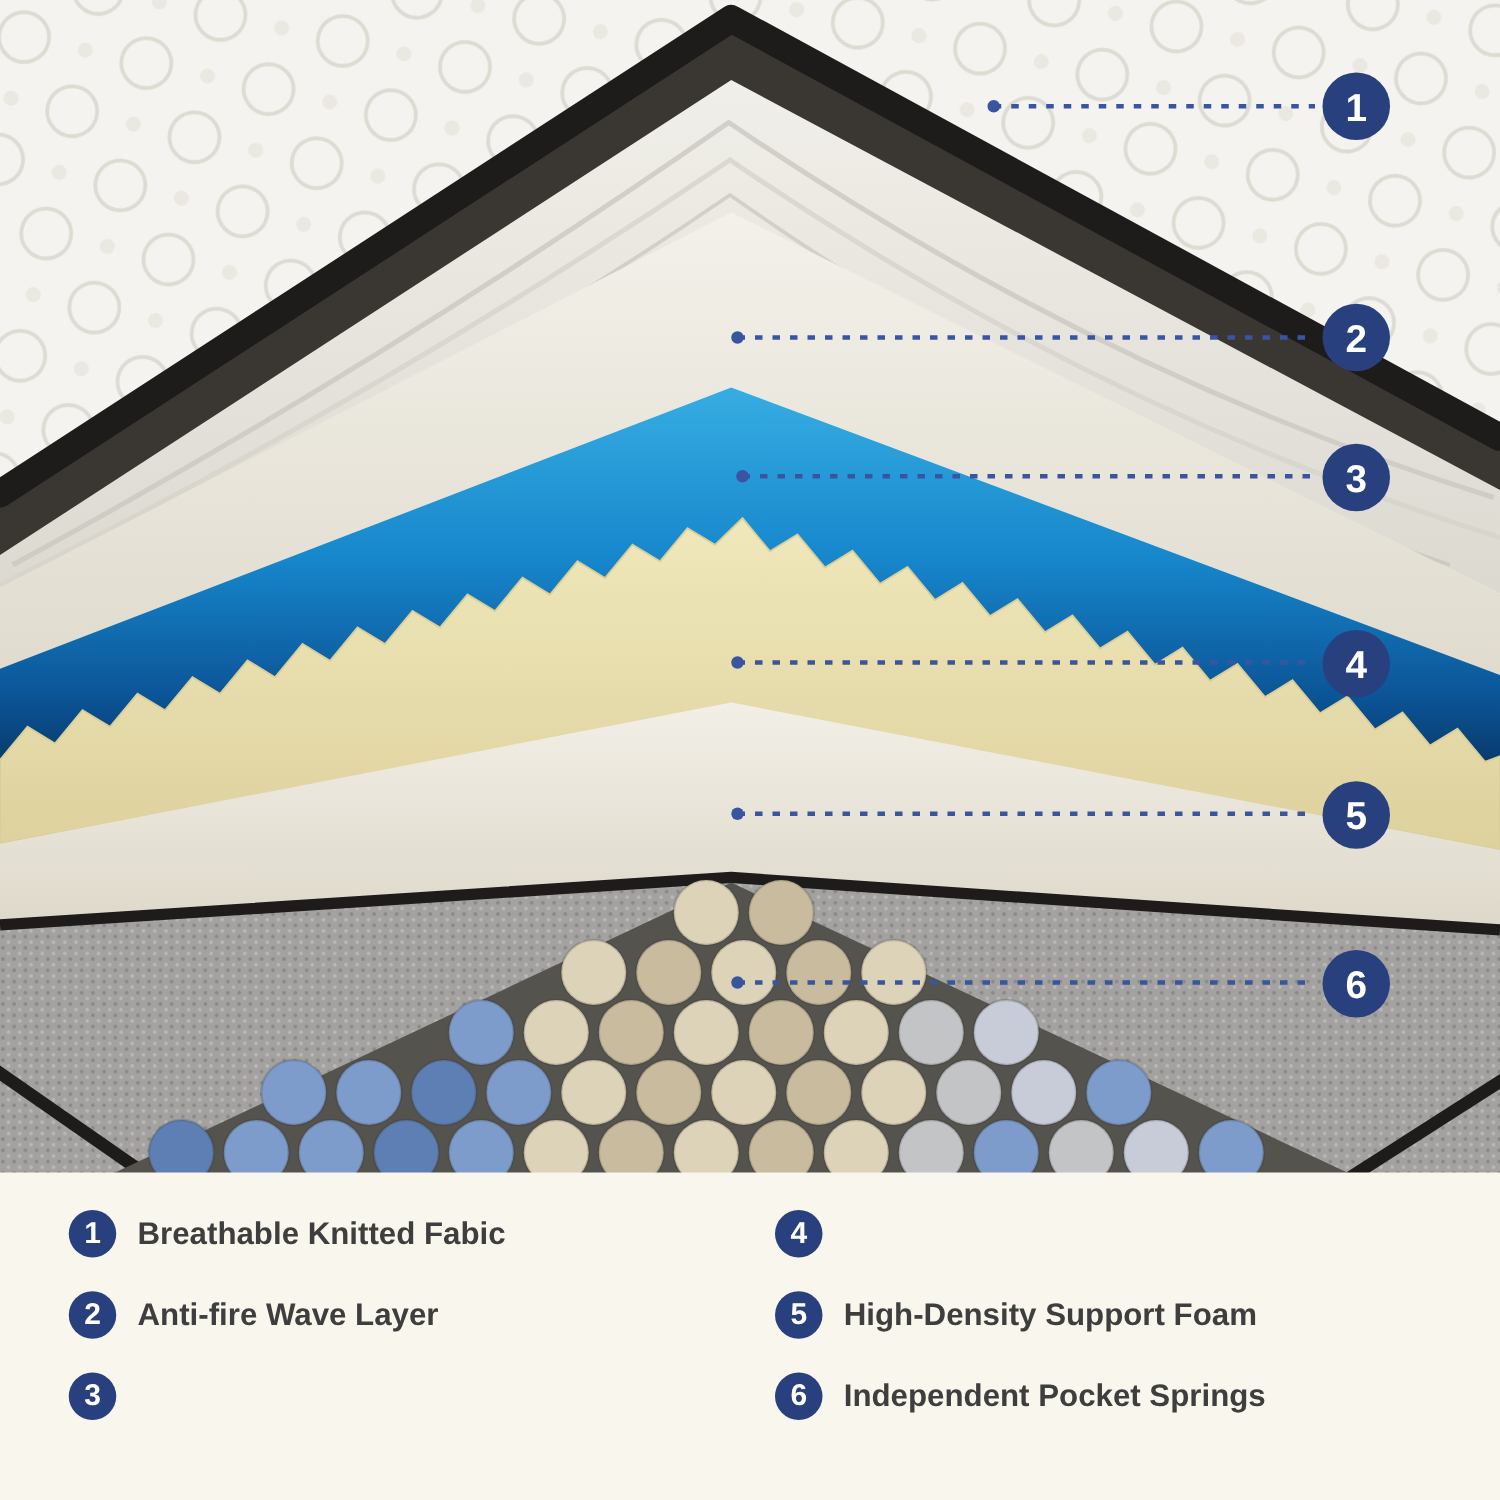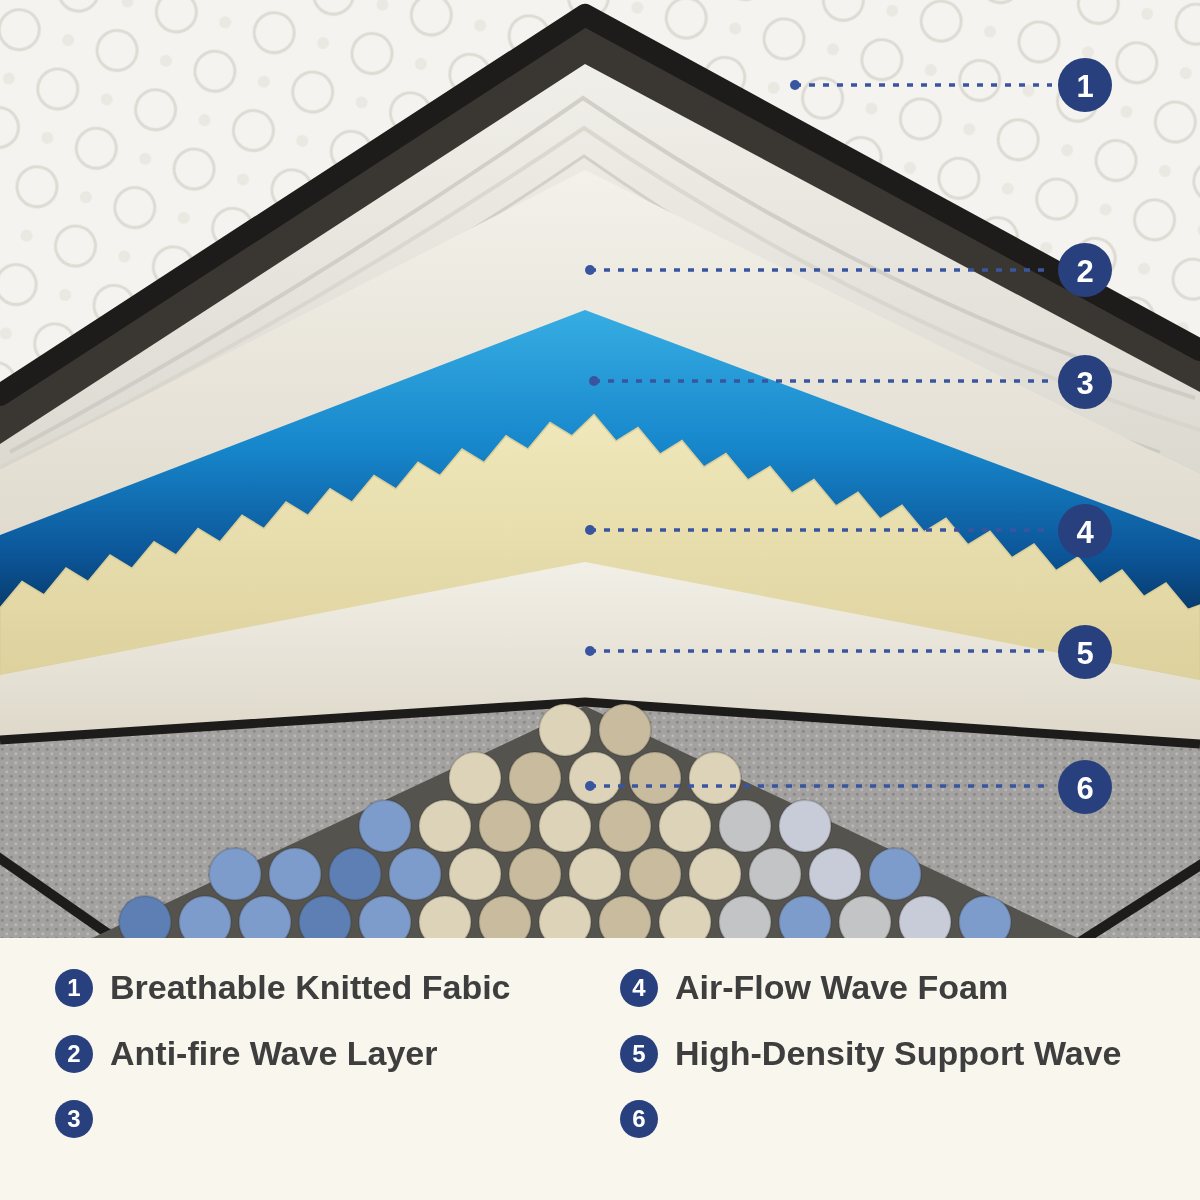--- a/index.html
+++ b/index.html
@@ -24,7 +24,7 @@
   .legend-bullet{width:38px;height:38px;border-radius:50%;background:var(--callout-navy,#29407f);
           color:#ffffff;font-size:24px;font-weight:700;display:flex;align-items:center;
           justify-content:center;flex:0 0 38px;}
-  .legend-label{font-size:34px;font-weight:700;color:var(--legend-text,#3e3e3e);white-space:nowrap;}
+  .legend-label{font-size:25px;font-weight:700;color:var(--legend-text,#3e3e3e);white-space:nowrap;}
 </style>
 </head>
 <body>

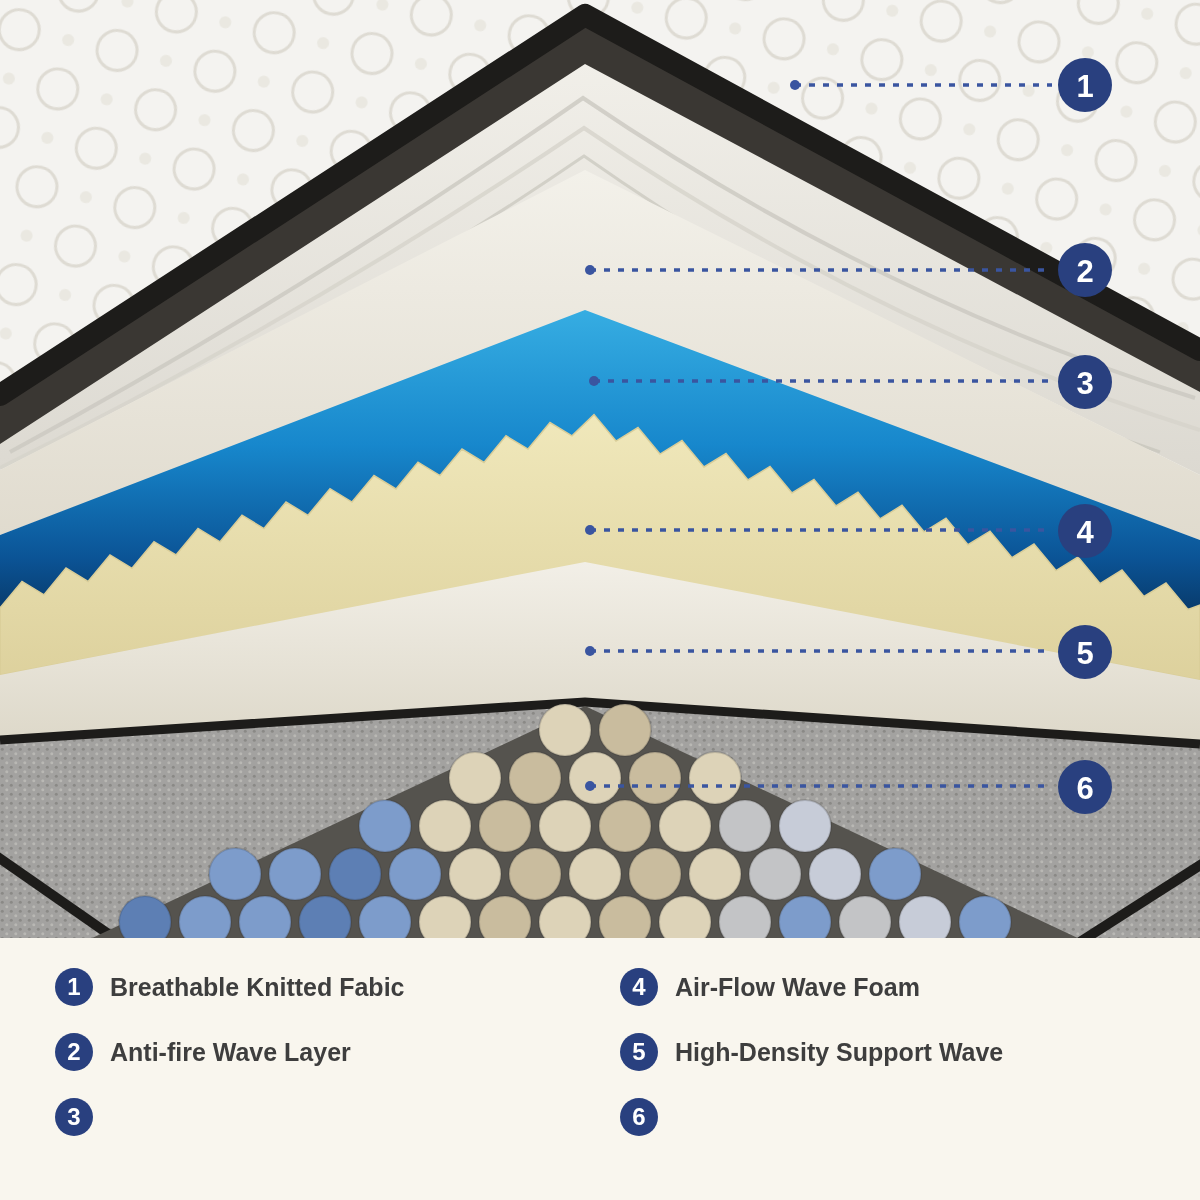--- a/index.html
+++ b/index.html
@@ -220,7 +220,6 @@
     <div class="legend-col right">
       <div class="legend-item">
         <span class="legend-bullet">4</span>
-        <span class="legend-label">Air-Flow Wave Foam</span>
       </div>
       <div class="legend-item">
         <span class="legend-bullet">5</span>

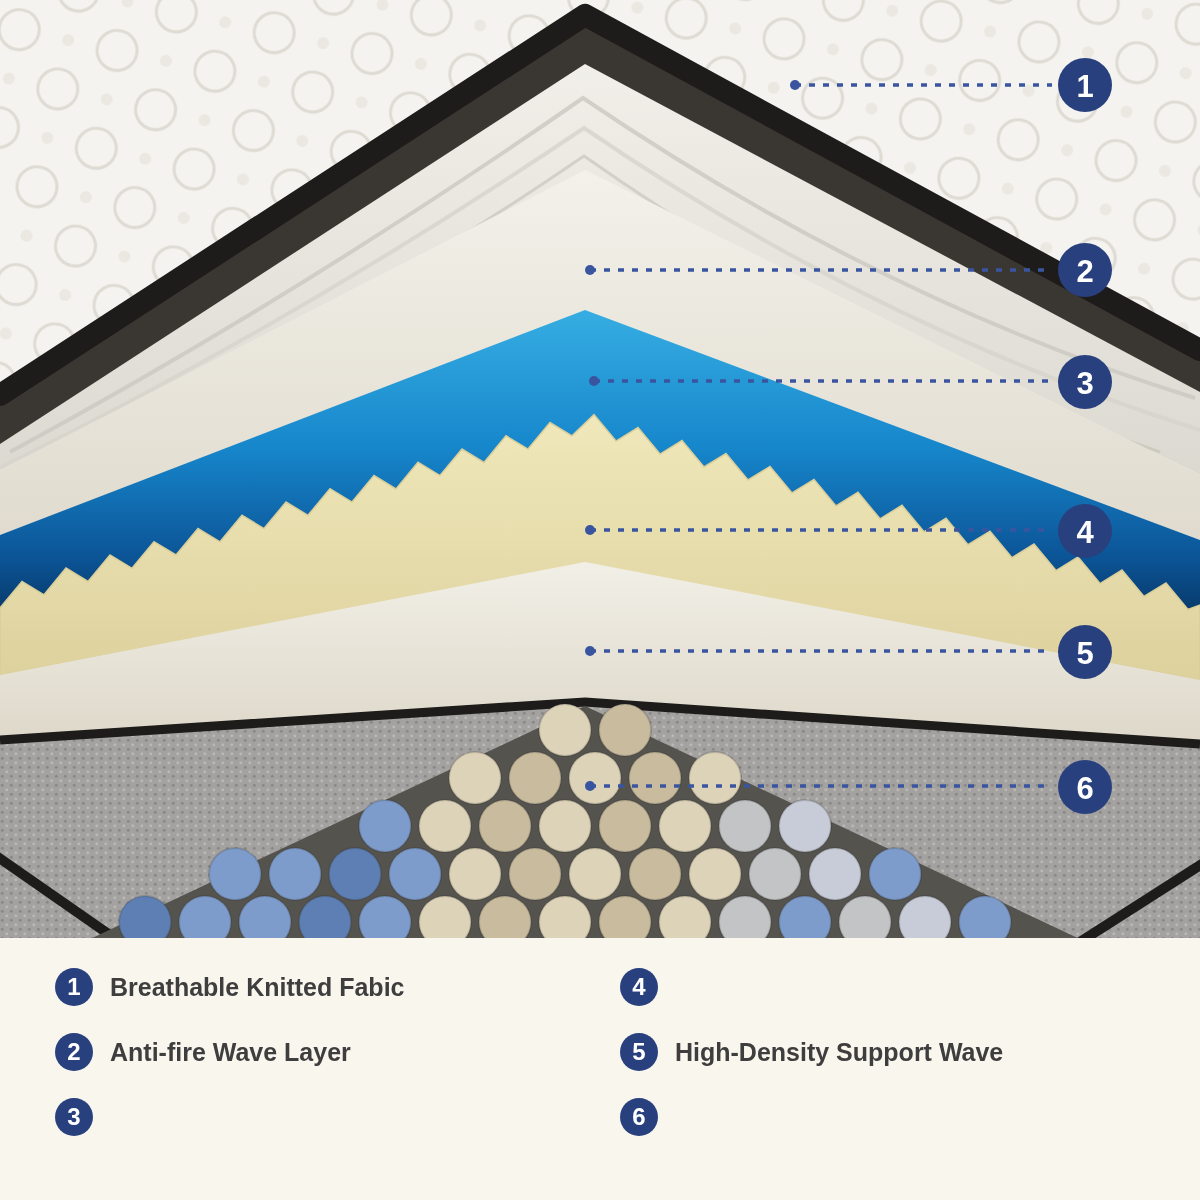--- a/index.html
+++ b/index.html
@@ -223,7 +223,7 @@
       </div>
       <div class="legend-item">
         <span class="legend-bullet">5</span>
-        <span class="legend-label">High-Density Support Wave</span>
+        <span class="legend-label">High-Density Support Foam</span>
       </div>
       <div class="legend-item">
         <span class="legend-bullet">6</span>

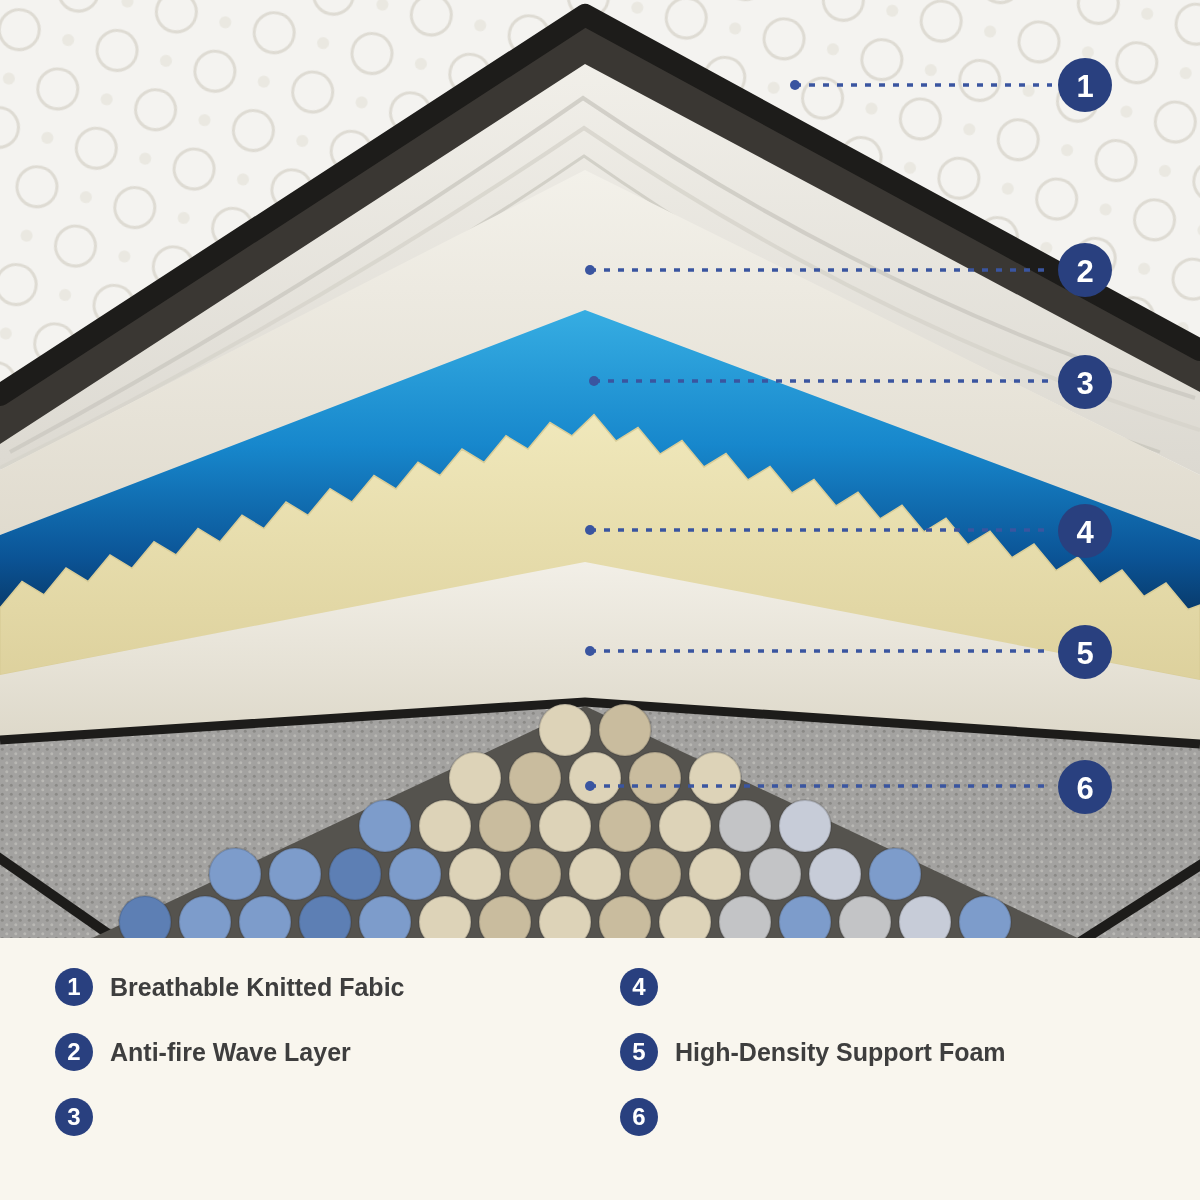--- a/index.html
+++ b/index.html
@@ -227,6 +227,7 @@
       </div>
       <div class="legend-item">
         <span class="legend-bullet">6</span>
+        <span class="legend-label">Independent Pocket Springs</span>
       </div>
     </div>
   </div>

